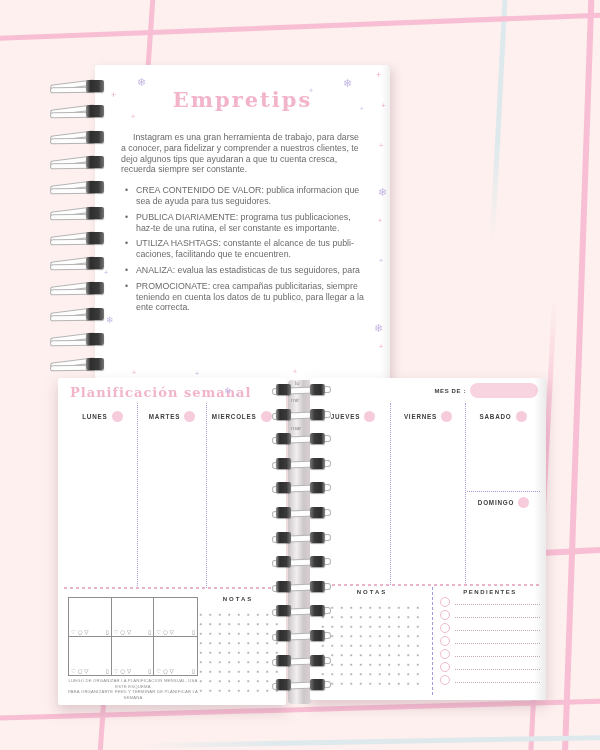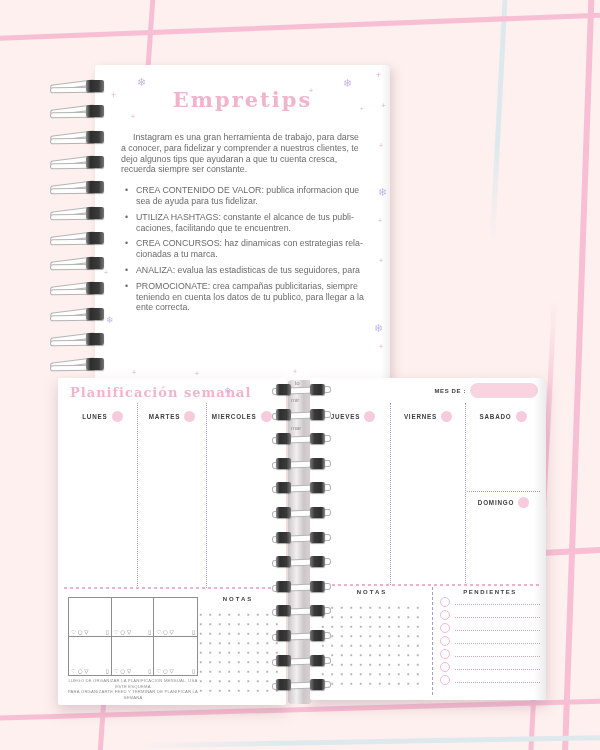--- a/index.html
+++ b/index.html
@@ -116,7 +116,7 @@
     <h1 class="tips-title">Empretips</h1>
     <p class="tips-intro">Instagram es una gran herramienta de trabajo, para darse a conocer, para fidelizar y comprender a nuestros clientes, te dejo algunos tips que ayudaran a que tu cuenta cresca, recuerda siempre ser constante.</p>
     <ul class="tips-list" id="tipsList">
-        <li>CREA CONTENIDO DE VALOR: publica informacion que sea de ayuda para tus fidelizar.</li>
+        <li>CREA CONTENIDO DE VALOR: publica informacion que sea de ayuda para tus seguidores.</li>
         <li>UTILIZA HASHTAGS: constante el alcance de tus publi-caciones, facilitando que te encuentren.</li>
         <li>CREA CONCURSOS: haz dinamicas con estrategias rela-cionadas a tu marca.</li>
         <li>ANALIZA: evalua las estadisticas de tus seguidores, para</li>

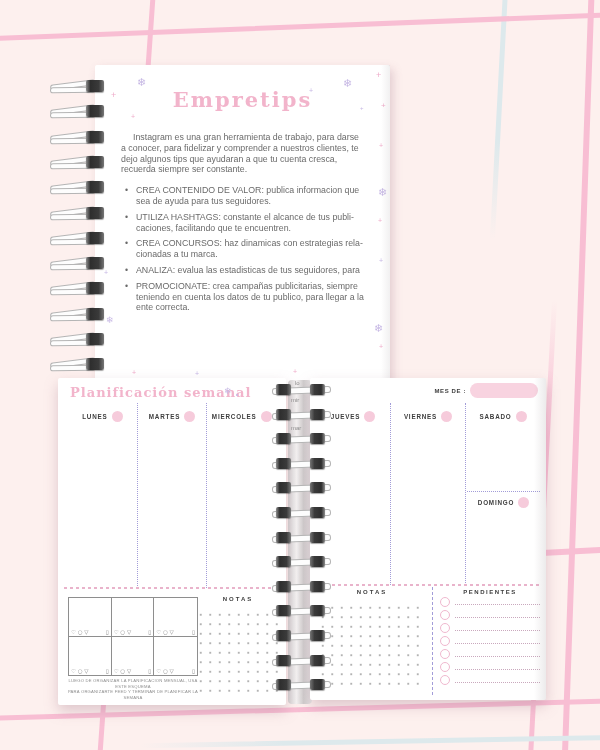--- a/index.html
+++ b/index.html
@@ -117,6 +117,7 @@
     <p class="tips-intro">Instagram es una gran herramienta de trabajo, para darse a conocer, para fidelizar y comprender a nuestros clientes, te dejo algunos tips que ayudaran a que tu cuenta cresca, recuerda siempre ser constante.</p>
     <ul class="tips-list" id="tipsList">
         <li>CREA CONTENIDO DE VALOR: publica informacion que sea de ayuda para tus seguidores.</li>
+        <li>PUBLICA DIARIAMENTE: programa tus publicaciones, haz-te de una rutina, el ser constante es importante.</li>
         <li>UTILIZA HASHTAGS: constante el alcance de tus publi-caciones, facilitando que te encuentren.</li>
         <li>CREA CONCURSOS: haz dinamicas con estrategias rela-cionadas a tu marca.</li>
         <li>ANALIZA: evalua las estadisticas de tus seguidores, para</li>

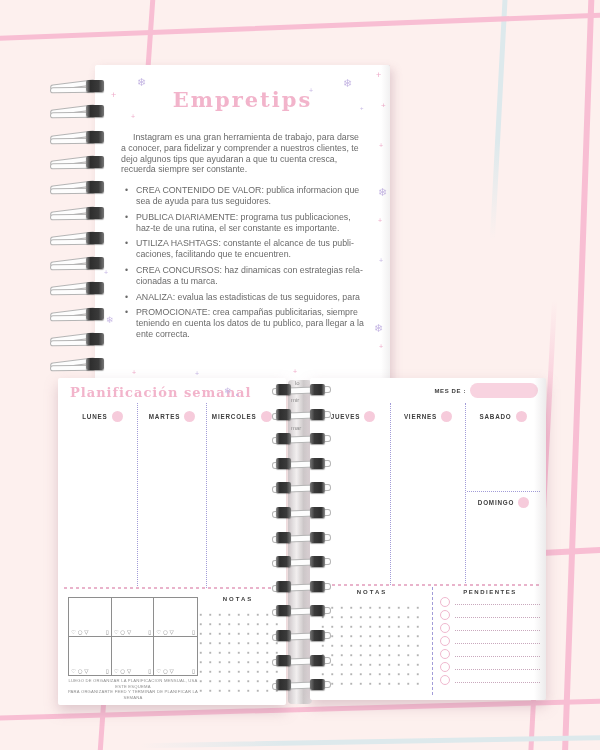--- a/index.html
+++ b/index.html
@@ -119,7 +119,6 @@
         <li>CREA CONTENIDO DE VALOR: publica informacion que sea de ayuda para tus seguidores.</li>
         <li>PUBLICA DIARIAMENTE: programa tus publicaciones, haz-te de una rutina, el ser constante es importante.</li>
         <li>UTILIZA HASHTAGS: constante el alcance de tus publi-caciones, facilitando que te encuentren.</li>
-        <li>CREA CONCURSOS: haz dinamicas con estrategias rela-cionadas a tu marca.</li>
         <li>ANALIZA: evalua las estadisticas de tus seguidores, para</li>
         <li>PROMOCIONATE: crea campañas publicitarias, siempre teniendo en cuenta los datos de tu publico, para llegar a la ente correcta.</li>
       </ul>

